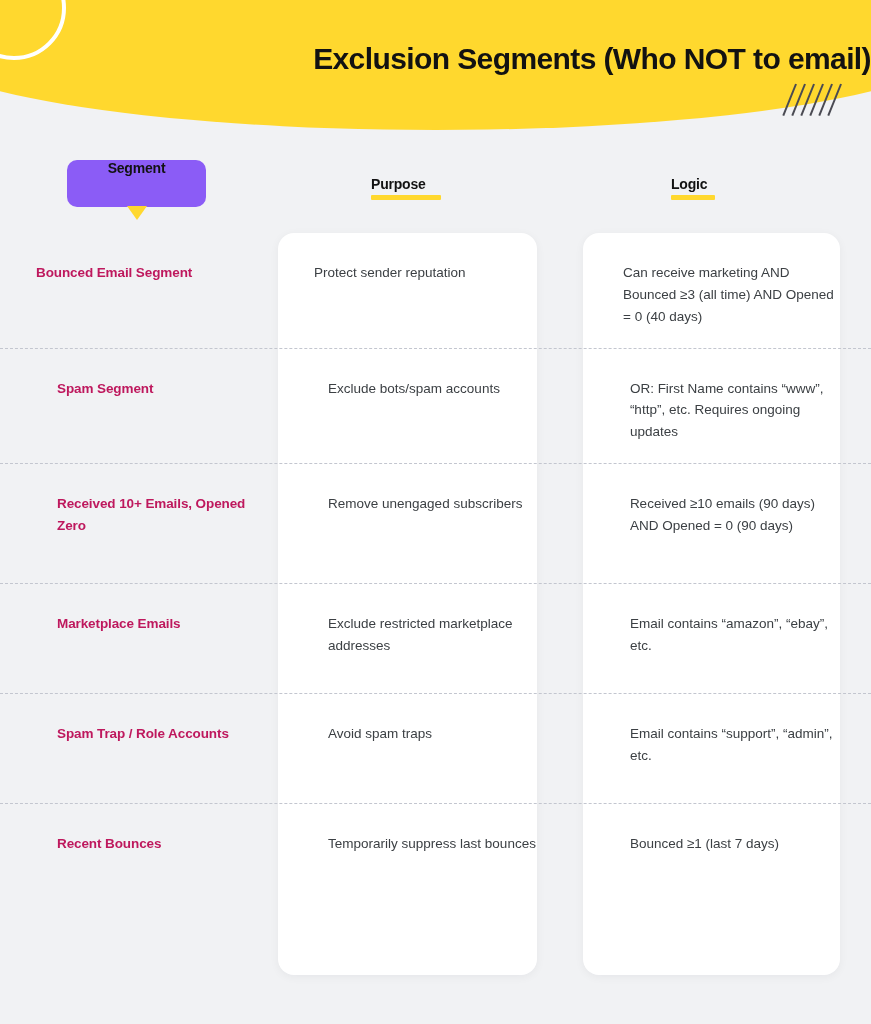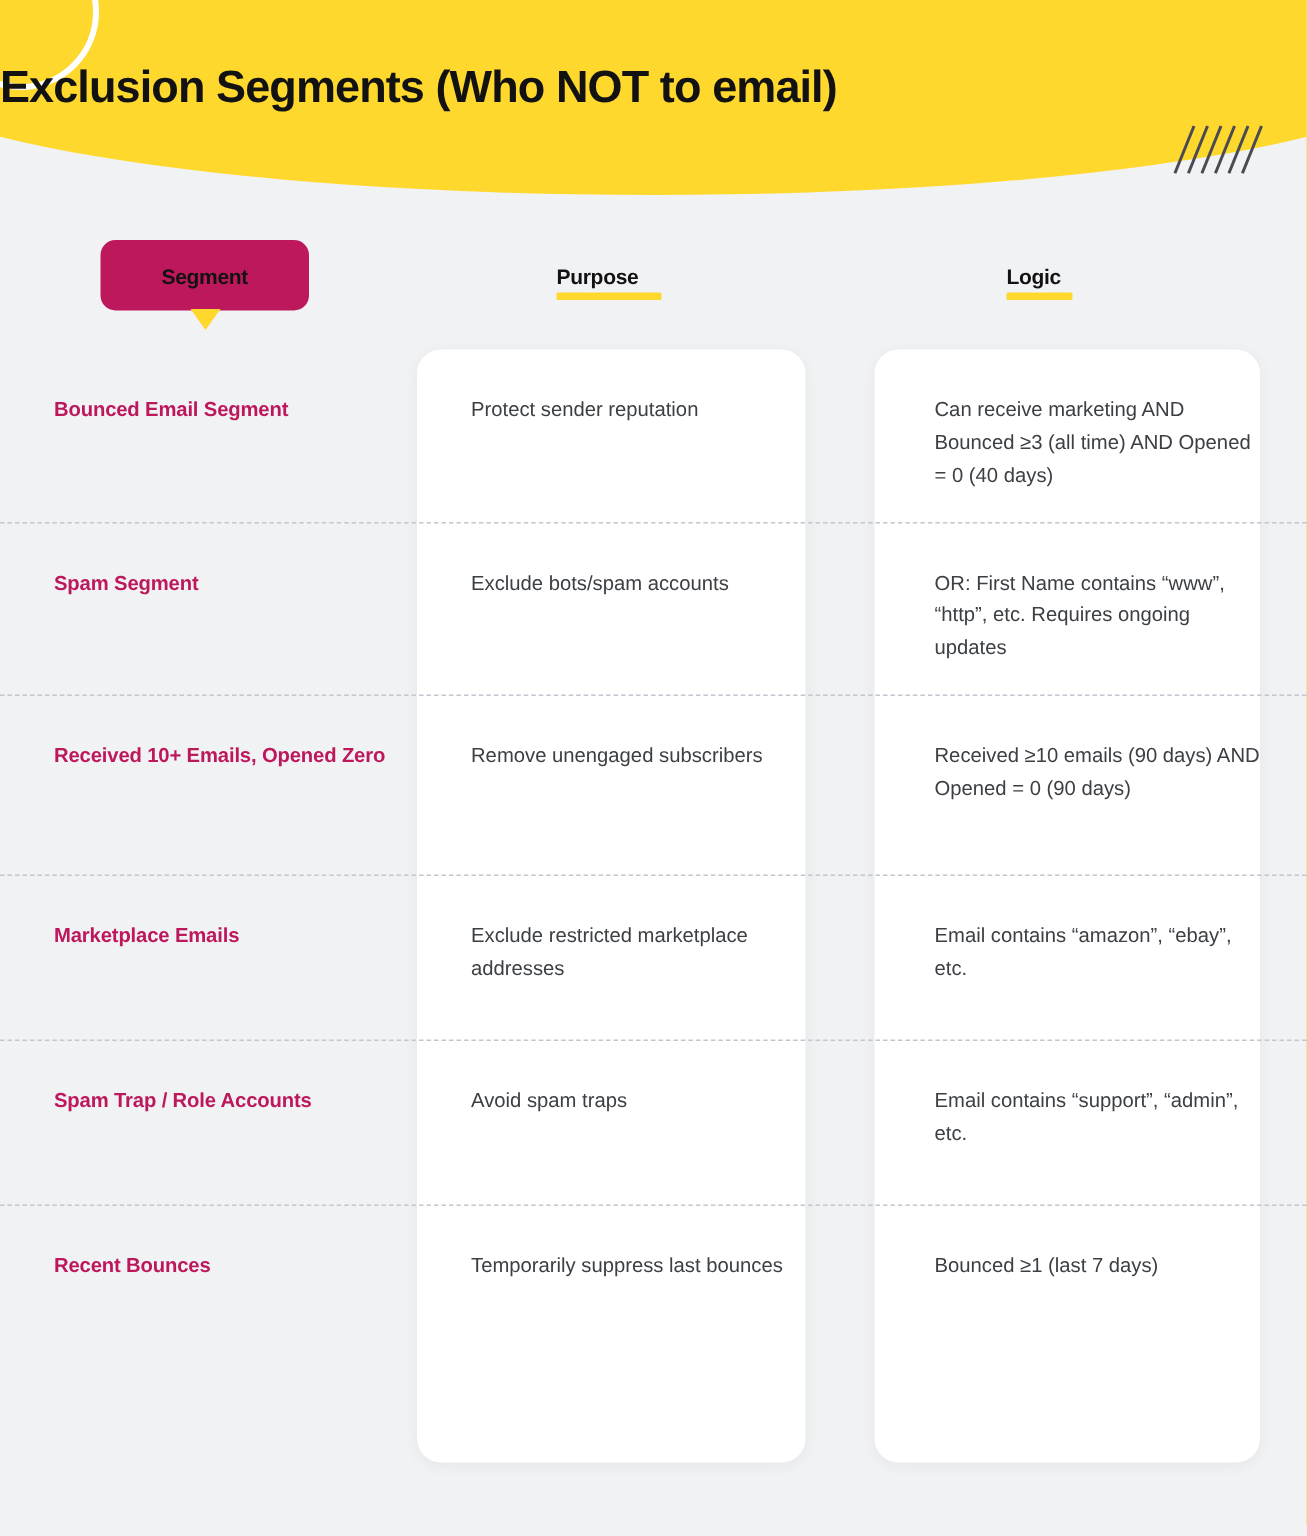--- a/index.html
+++ b/index.html
@@ -48,7 +48,7 @@
     left: 0;
     top: 42px;
     width: 871px;
-    text-align: left;
+    text-align: right;
     font-size: 30px;
     font-weight: bold;
     letter-spacing: -0.6px;

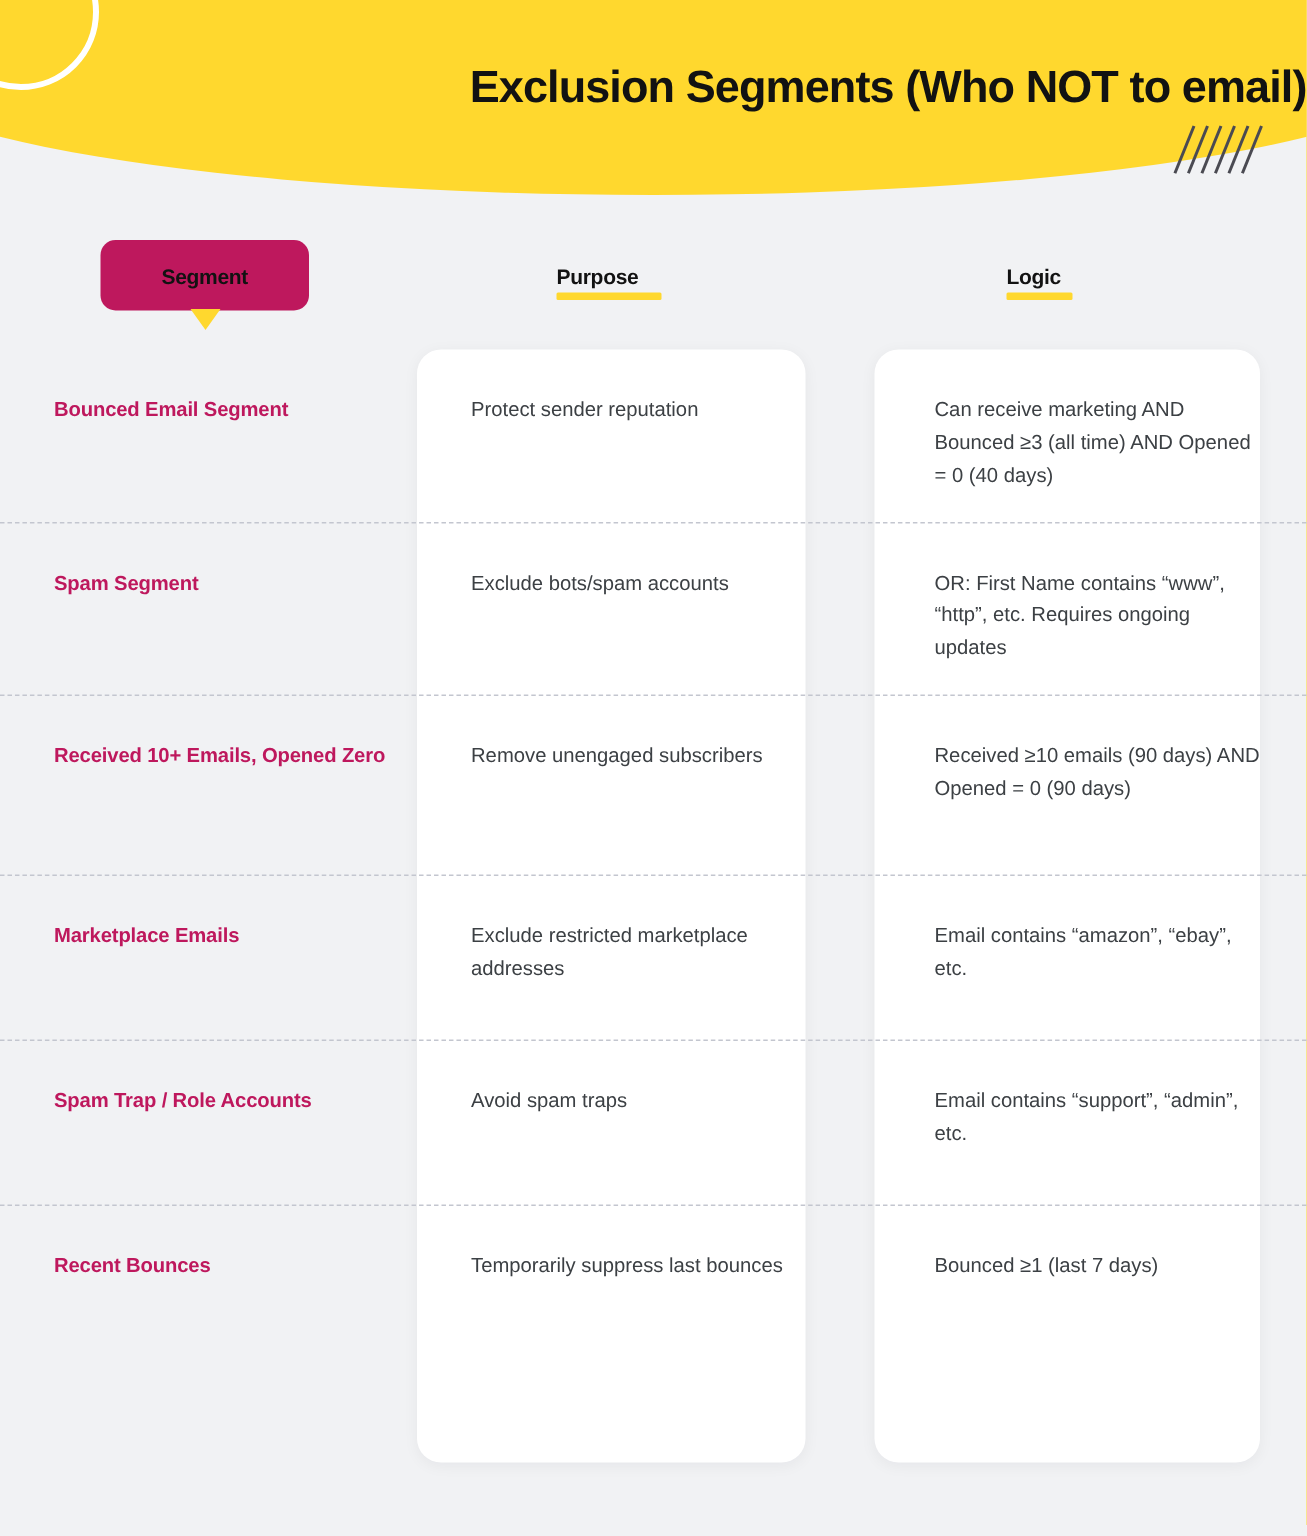--- a/index.html
+++ b/index.html
@@ -89,10 +89,10 @@
     top: 0px;
     width: 139px;
     height: 47px;
-    background: #be185d;
+    background: #8b5cf6;
     border-radius: 10px;
     display: flex;
-    align-items: center;
+    align-items: flex-start;
     justify-content: center;
   }
   .bubble-label {

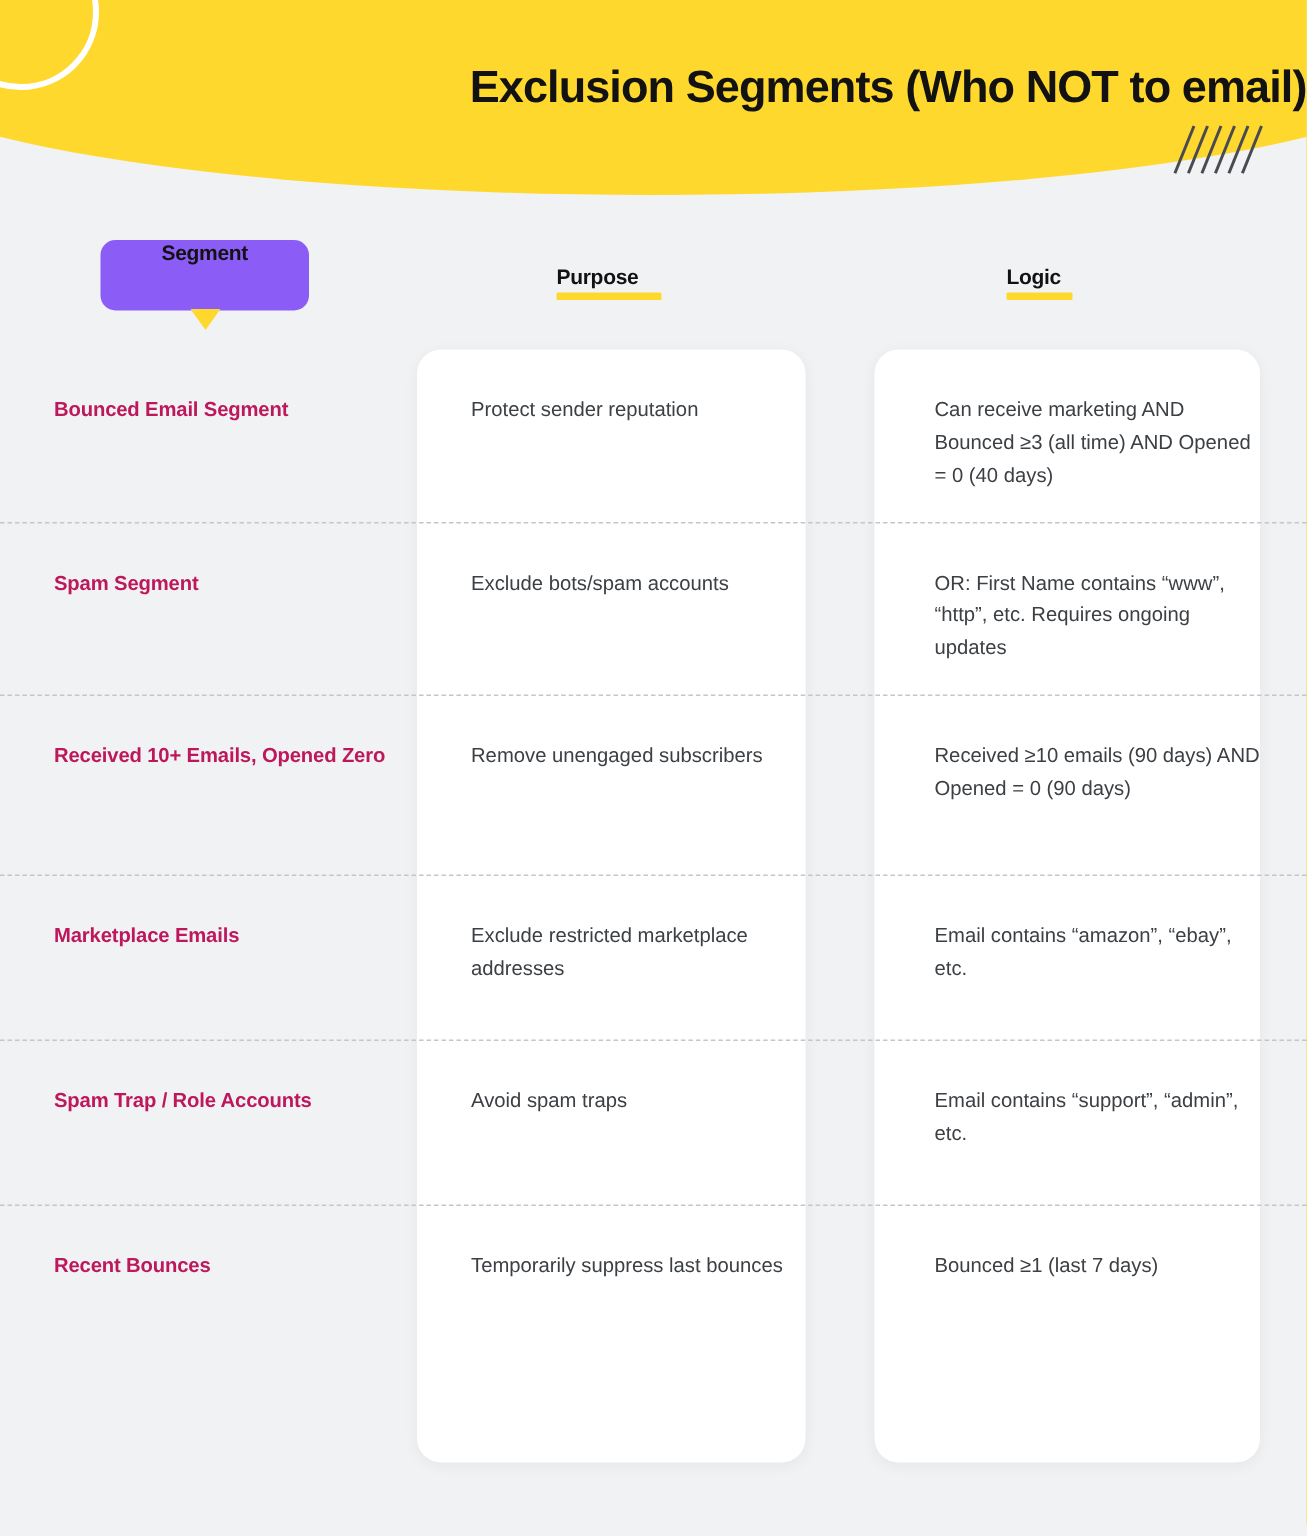--- a/index.html
+++ b/index.html
@@ -162,7 +162,7 @@
     align-items: flex-start;
     min-height: 110px;
   }
-  .row + .row { border-top: 1px dashed #c3c6cf; }
+  .row + .row { border-top: 1px dashed #c3c6cf; padding-left: 21px; }
 
   .cell-segment {
     width: 278px;

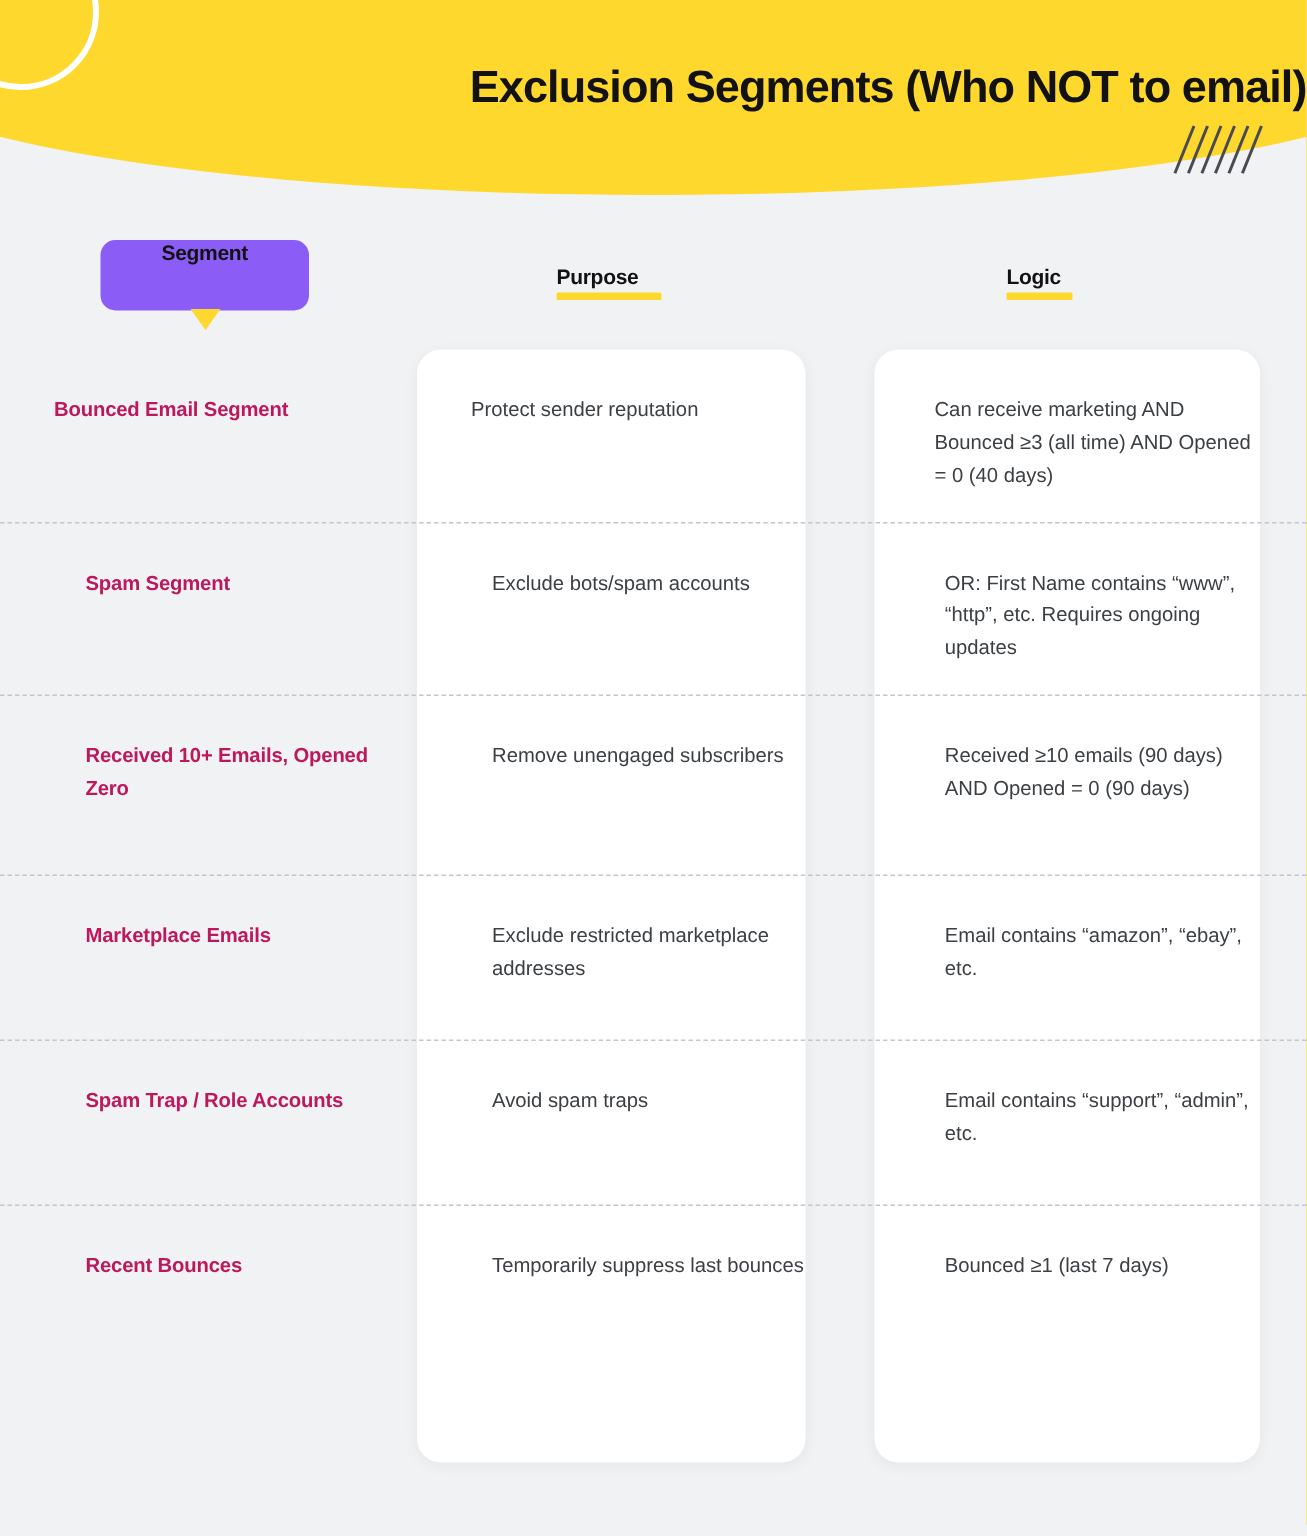--- a/index.html
+++ b/index.html
@@ -187,7 +187,7 @@
     color: #3c4044;
     line-height: 1.62;
   }
-  .row-tall { min-height: 120px; justify-content: flex-end; }
+  .row-tall { min-height: 120px; }
 </style>
 </head>
 <body>

